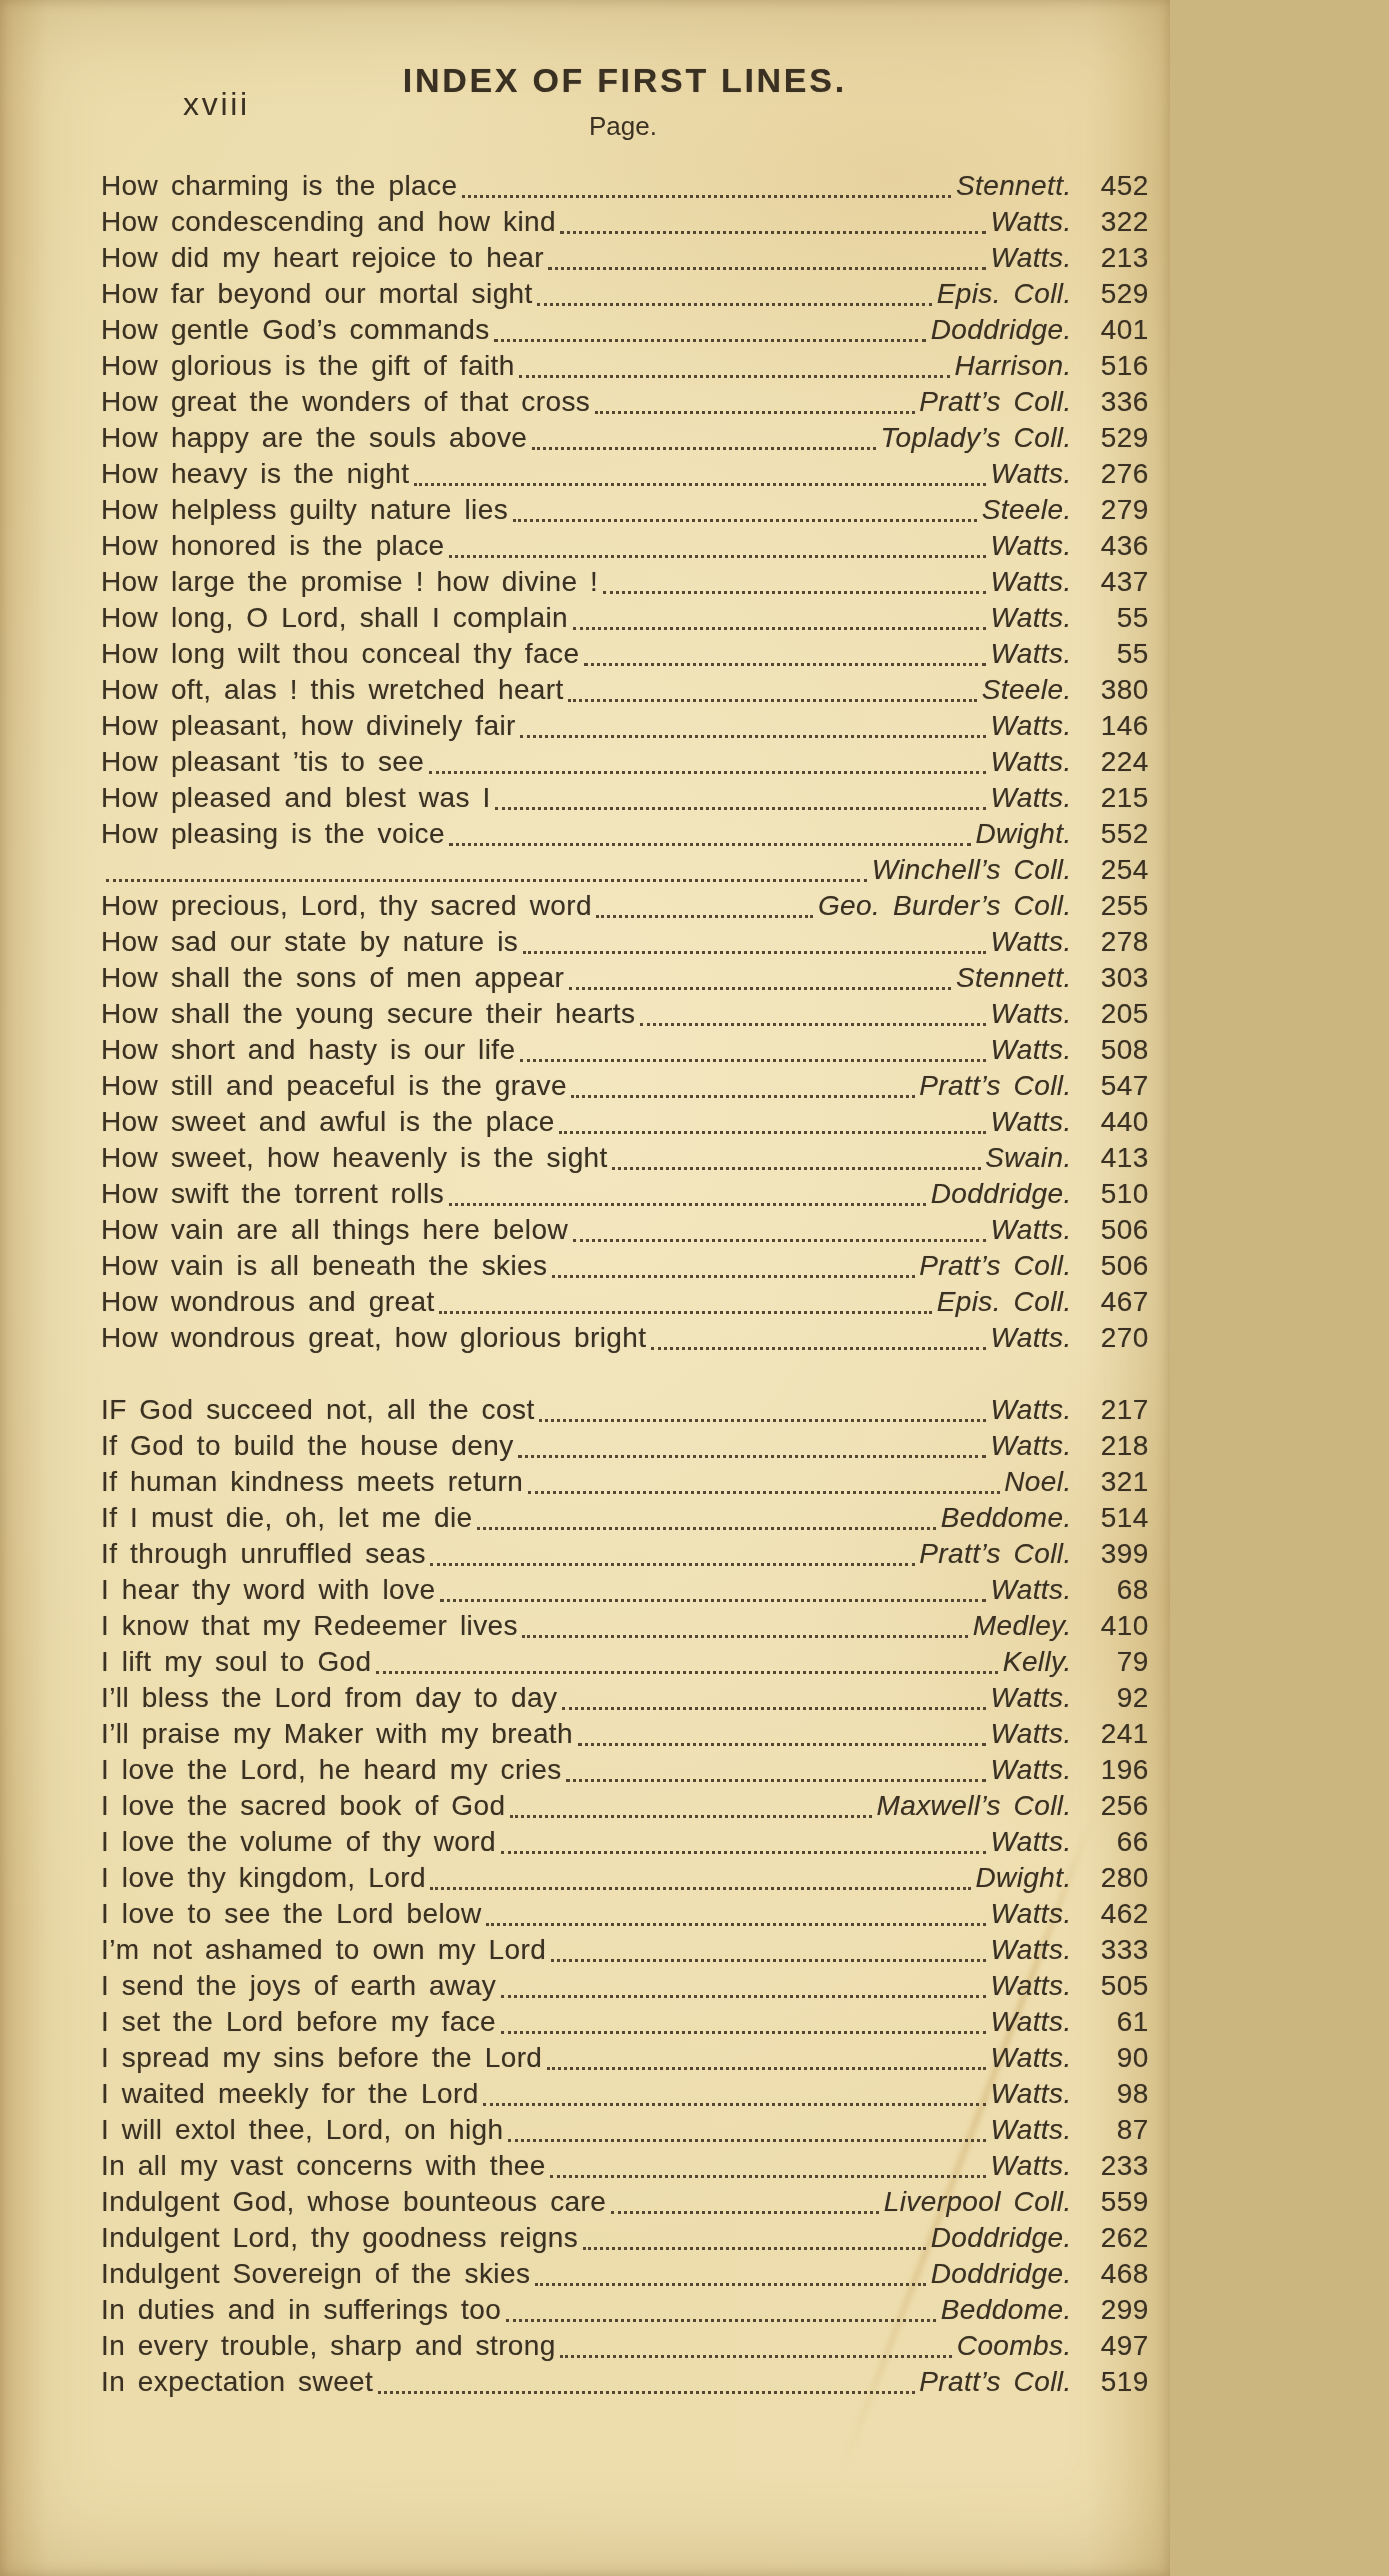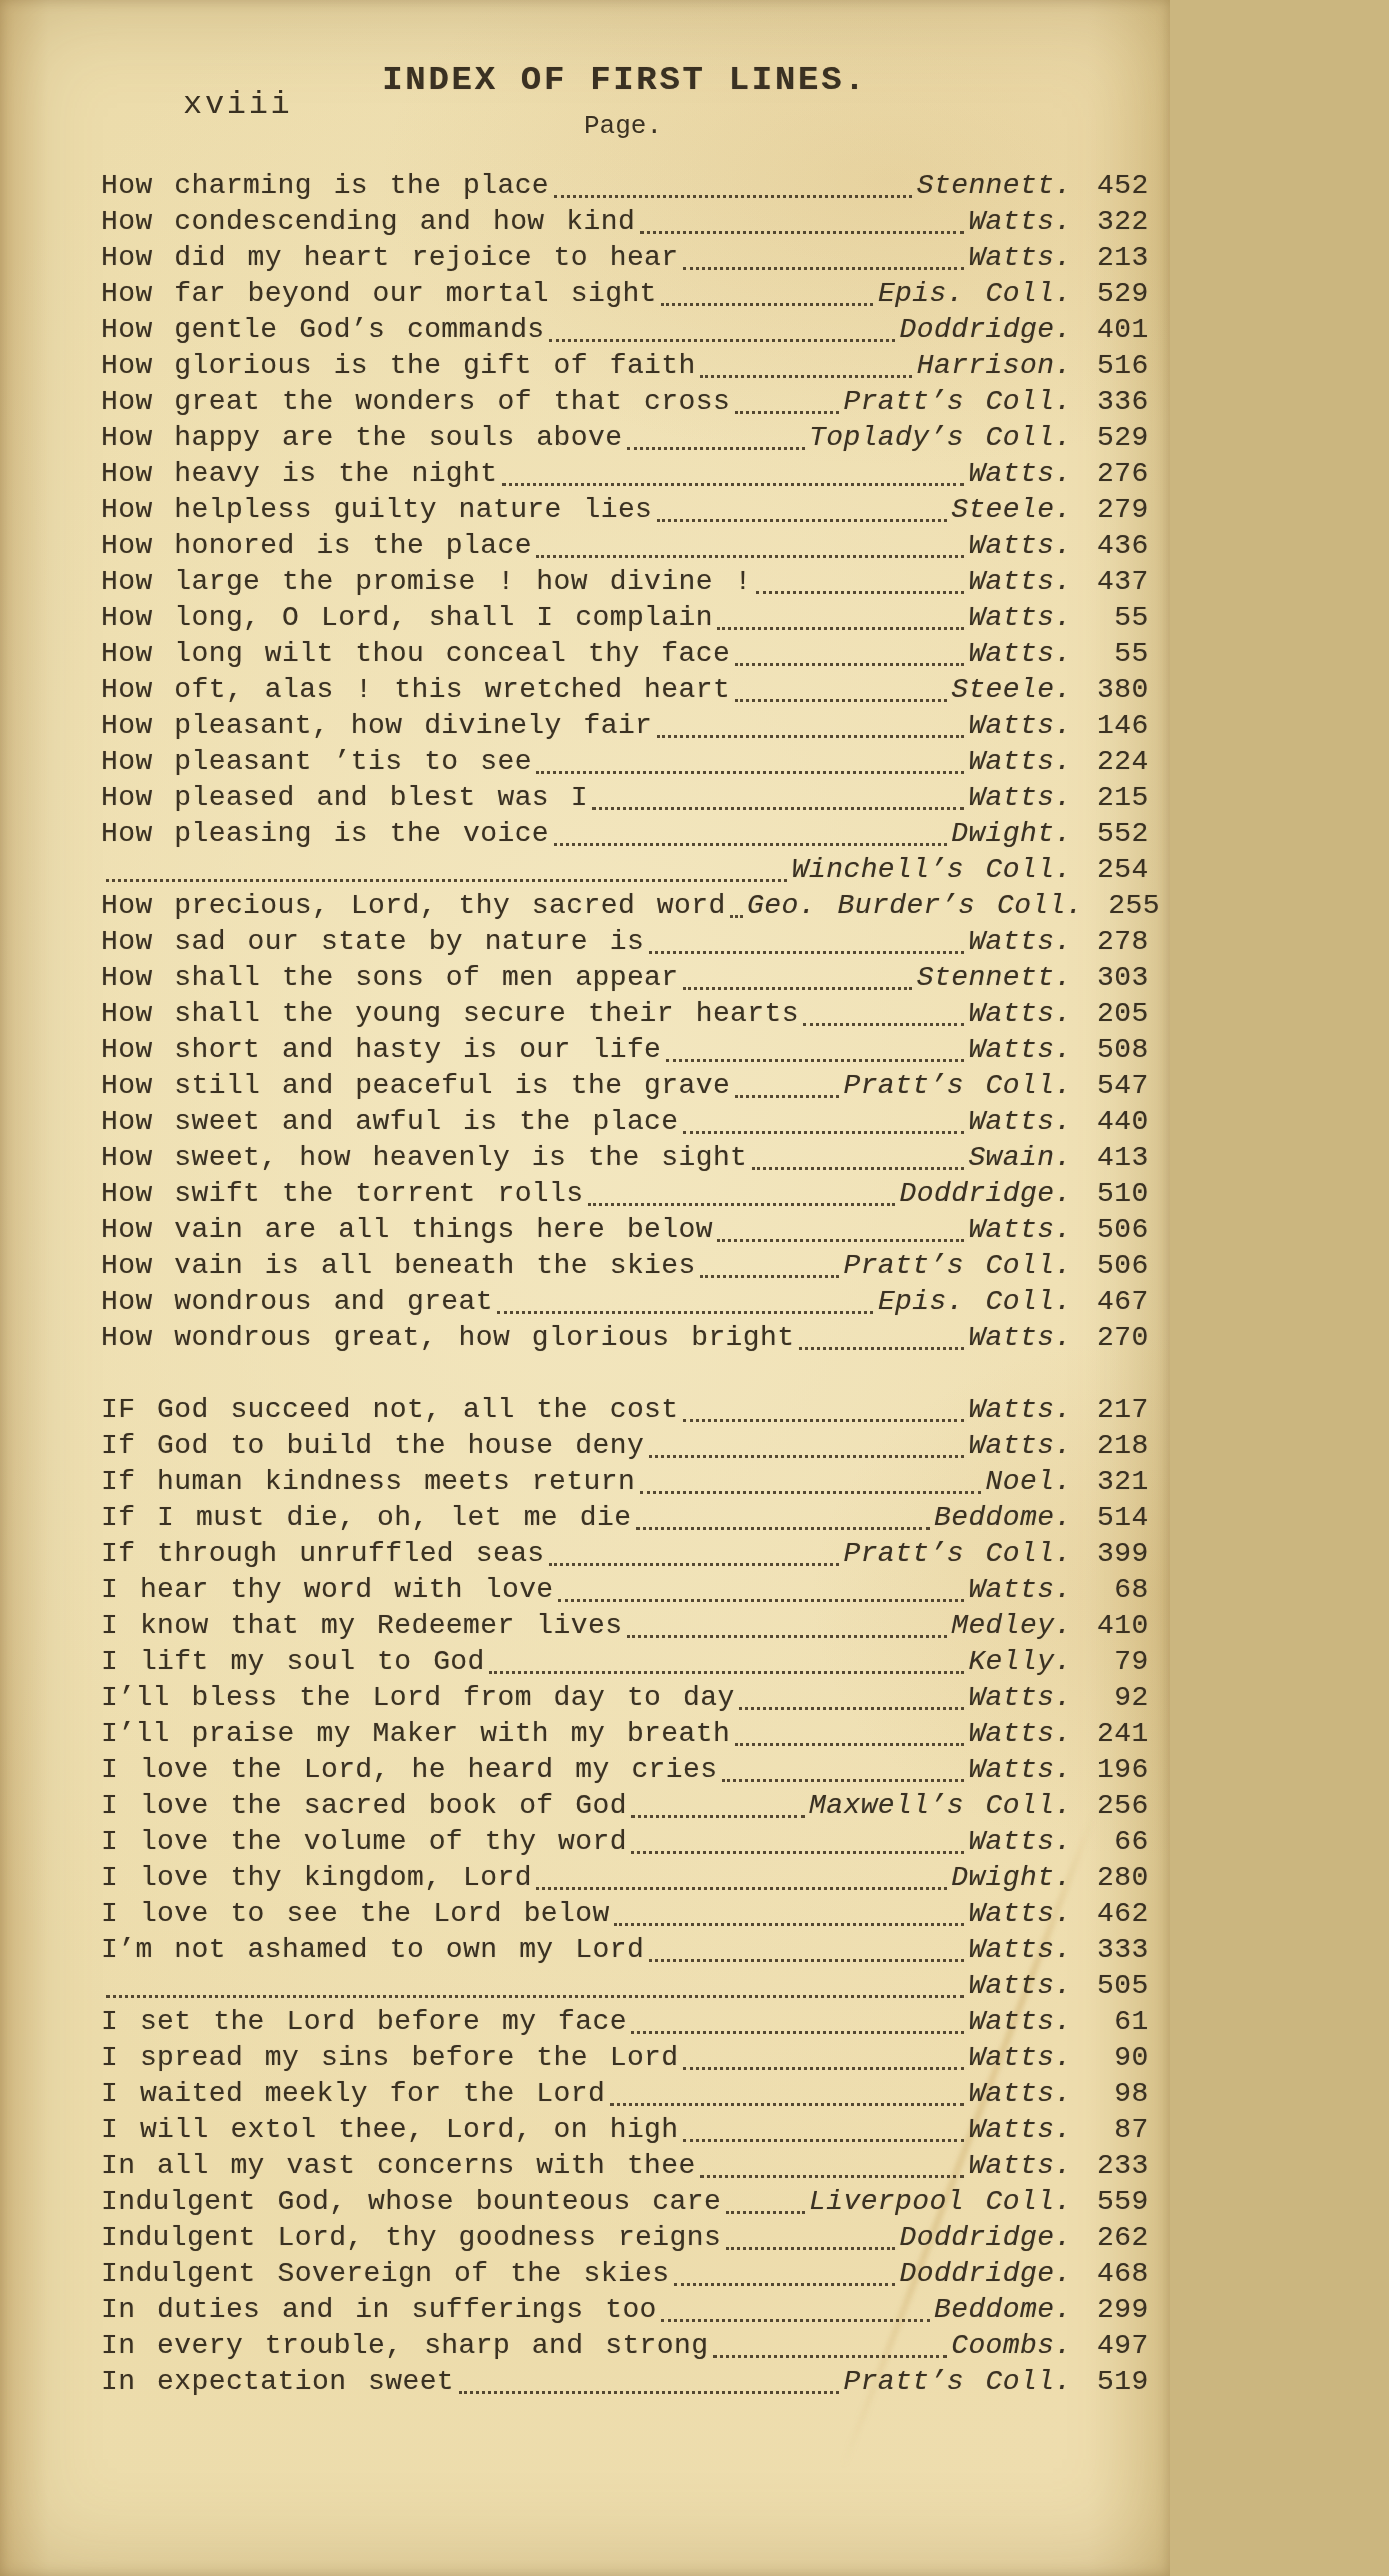--- a/index.html
+++ b/index.html
@@ -12,7 +12,7 @@
     width: 1170px;
     height: 2576px;
     overflow: hidden;
-    font-family: Liberation Mono, monospace;
+    font-family: Liberation Sans, sans-serif;
     color: #3a3122;
     background:
       radial-gradient(ellipse 732px 410px at 76% 7%, rgba(196,156,80,0.18), rgba(196,156,80,0) 70%),

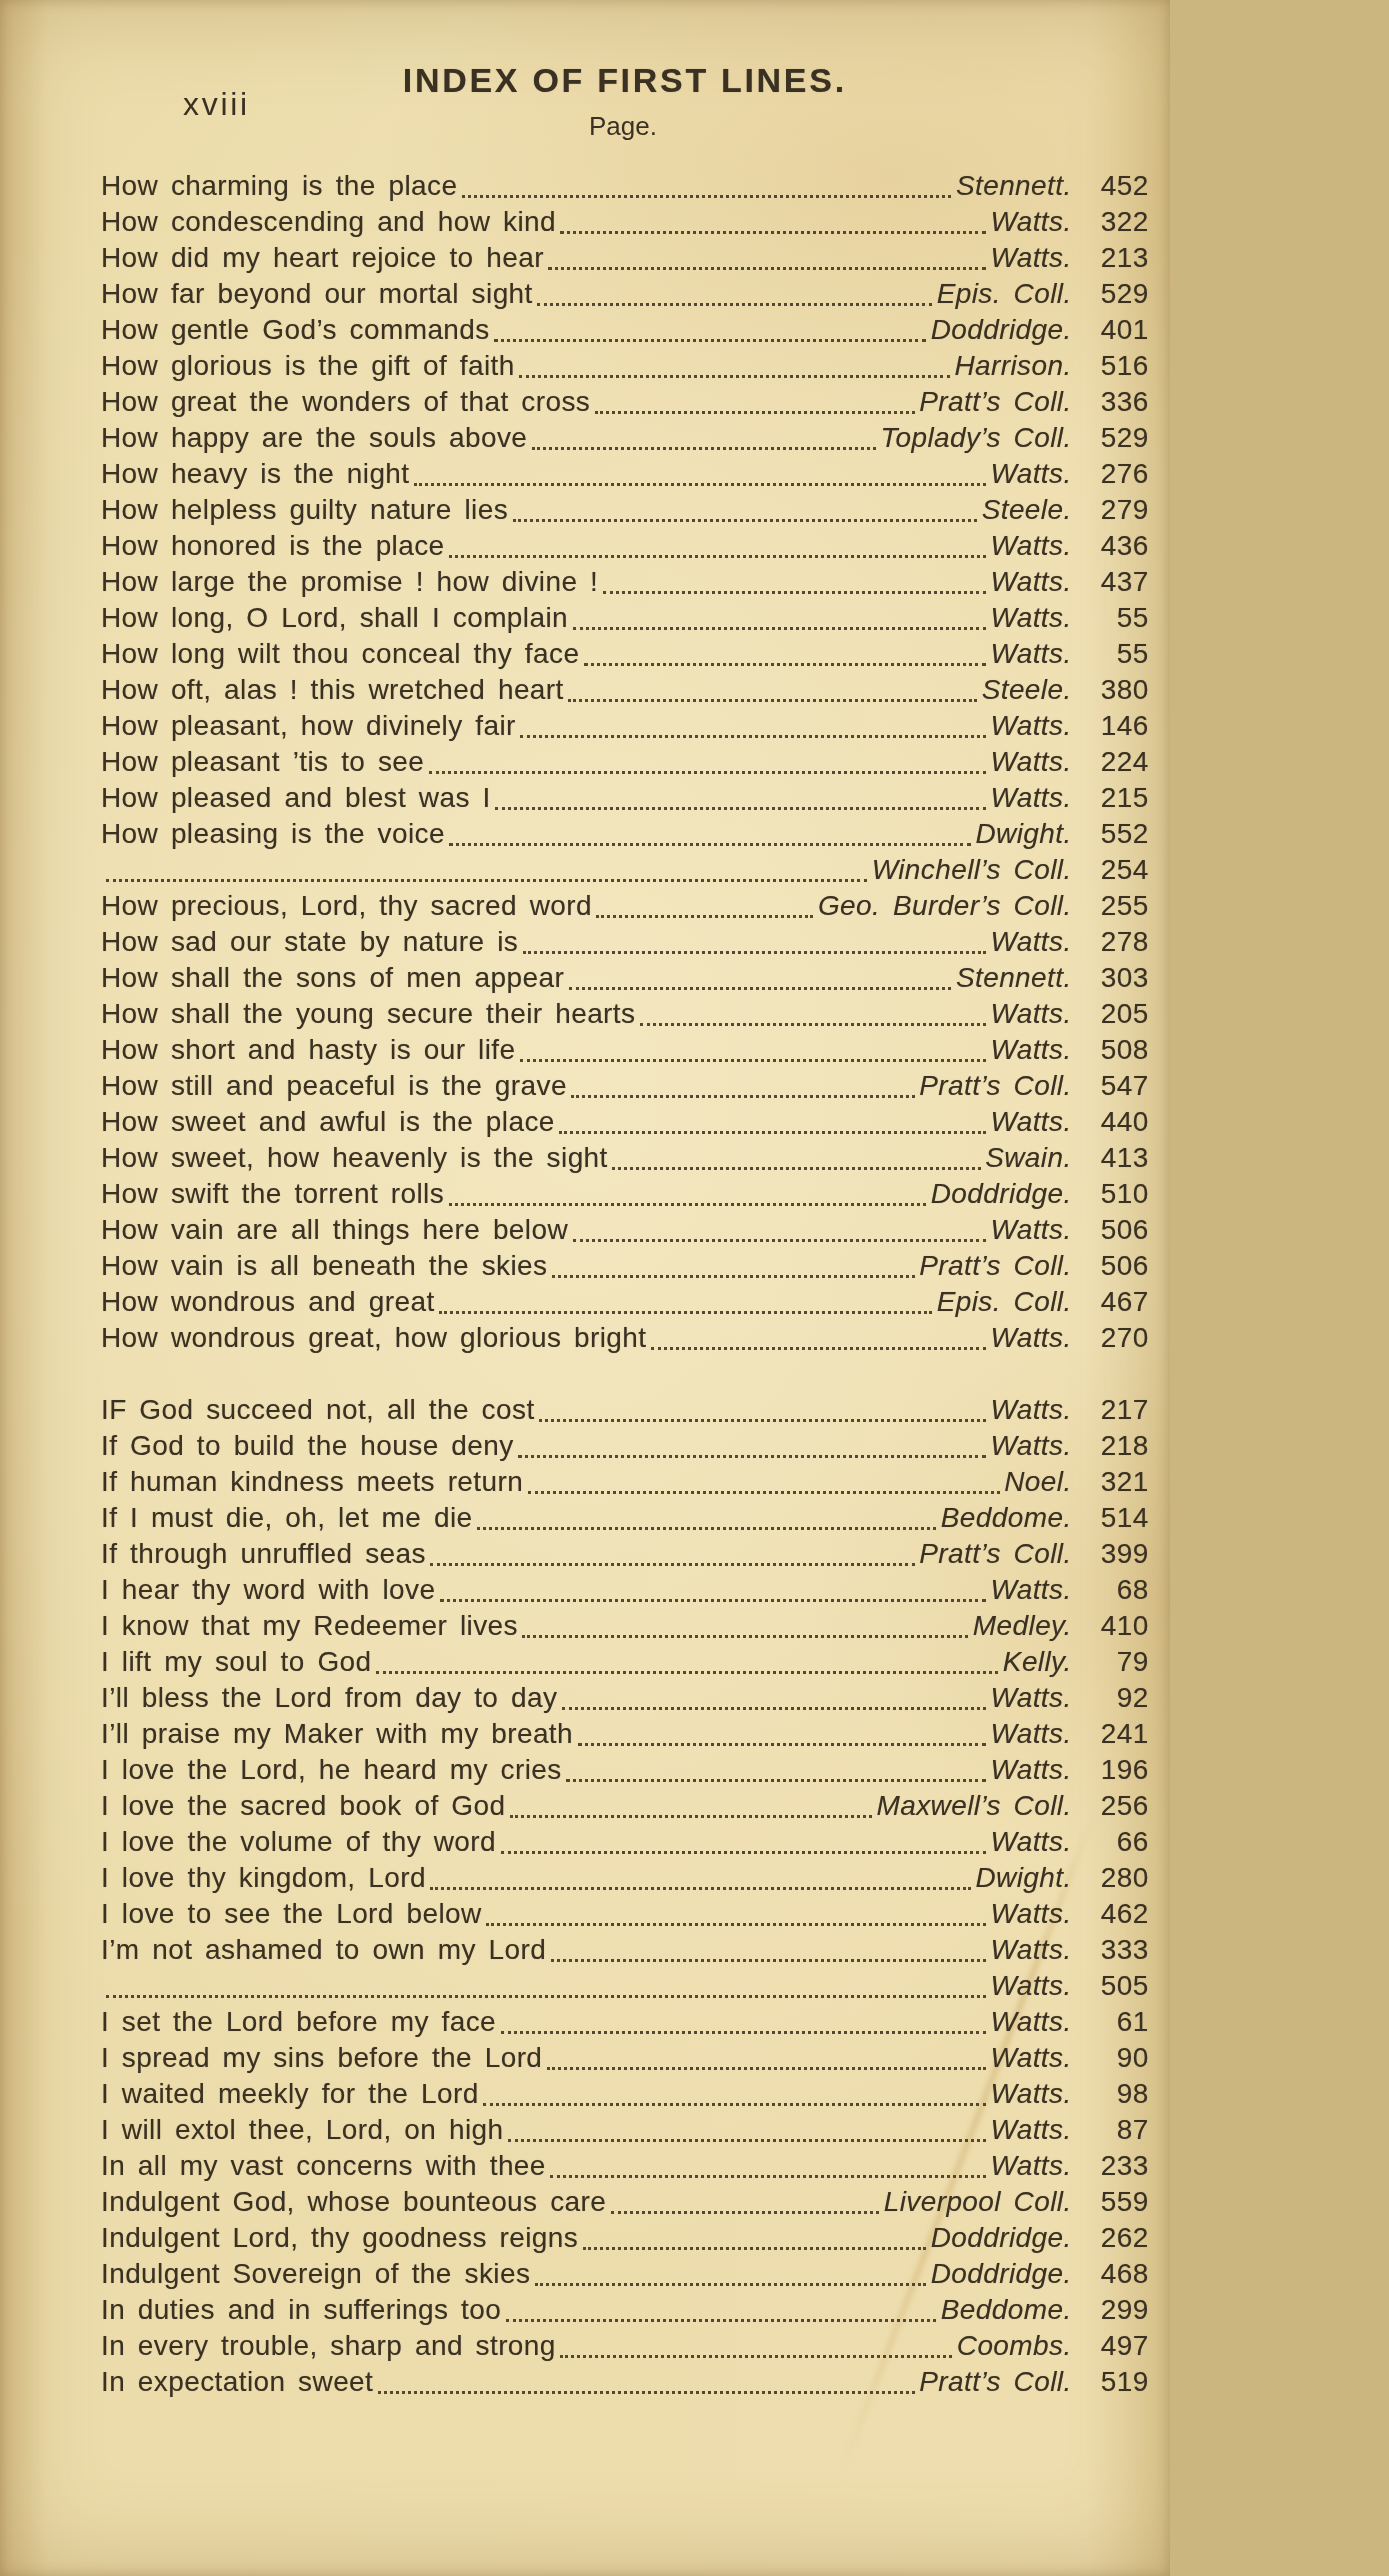--- a/index.html
+++ b/index.html
@@ -475,6 +475,7 @@
   </div>
 
   <div class="entry">
+    <span class="first-line">I send the joys of earth away</span>
     <span class="leader"></span>
     <span class="author">Watts.</span>
     <span class="pagenum">505</span>

